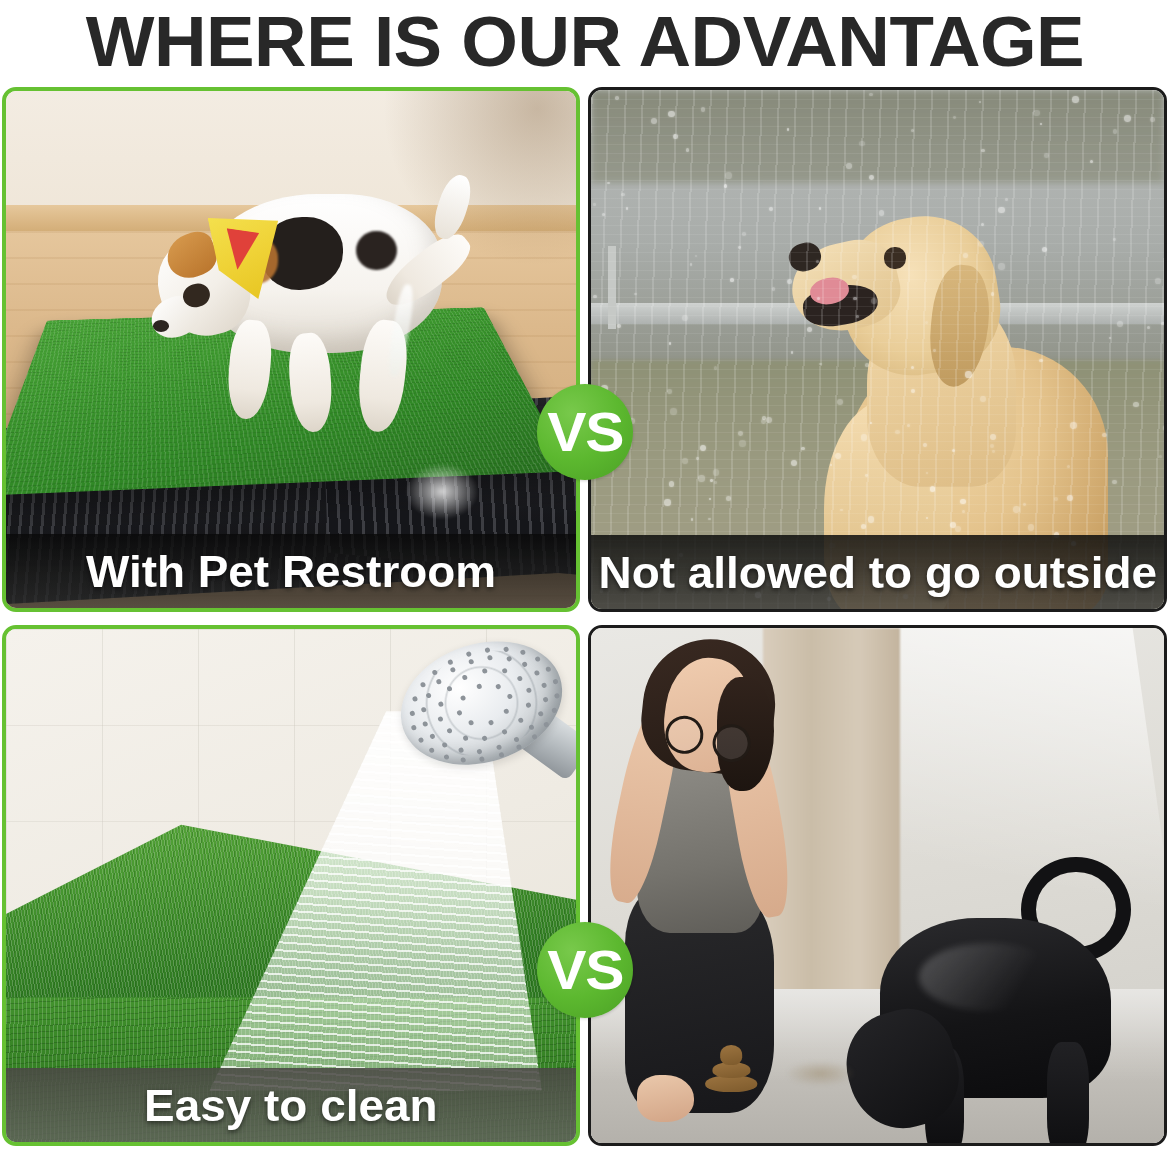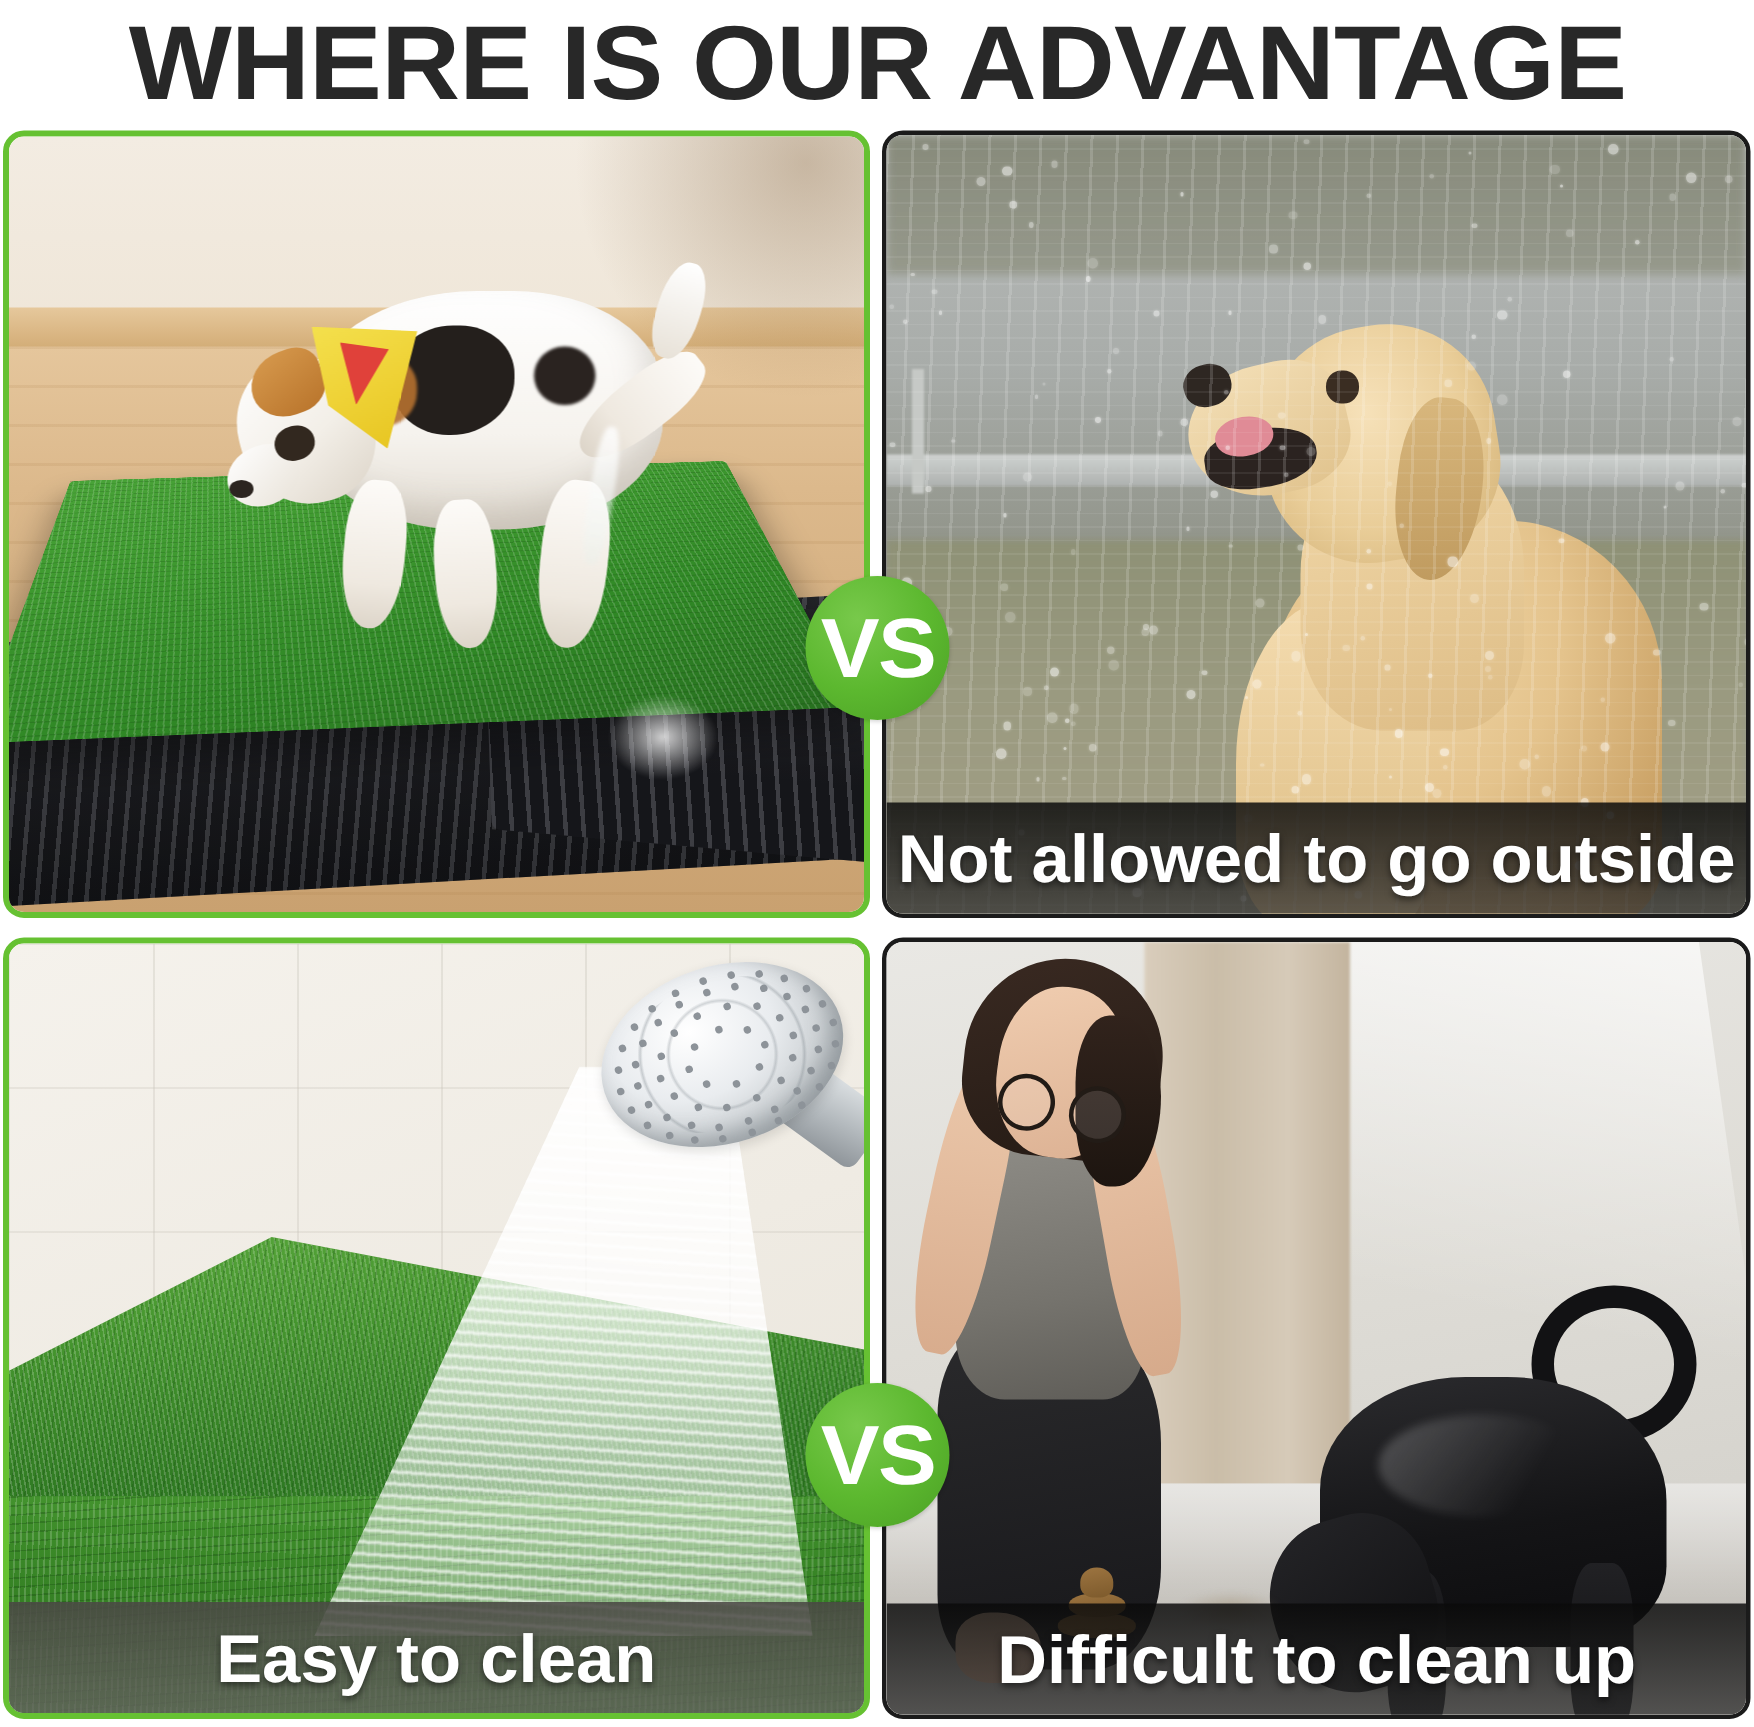--- a/index.html
+++ b/index.html
@@ -652,6 +652,9 @@
         <div class="s1-pee"></div>
       </div>
       <div class="s1-splash"></div>
+    </div>
+    <div class="caption">
+      <span class="caption-text">With Pet Restroom</span>
     </div>
   </div>
 

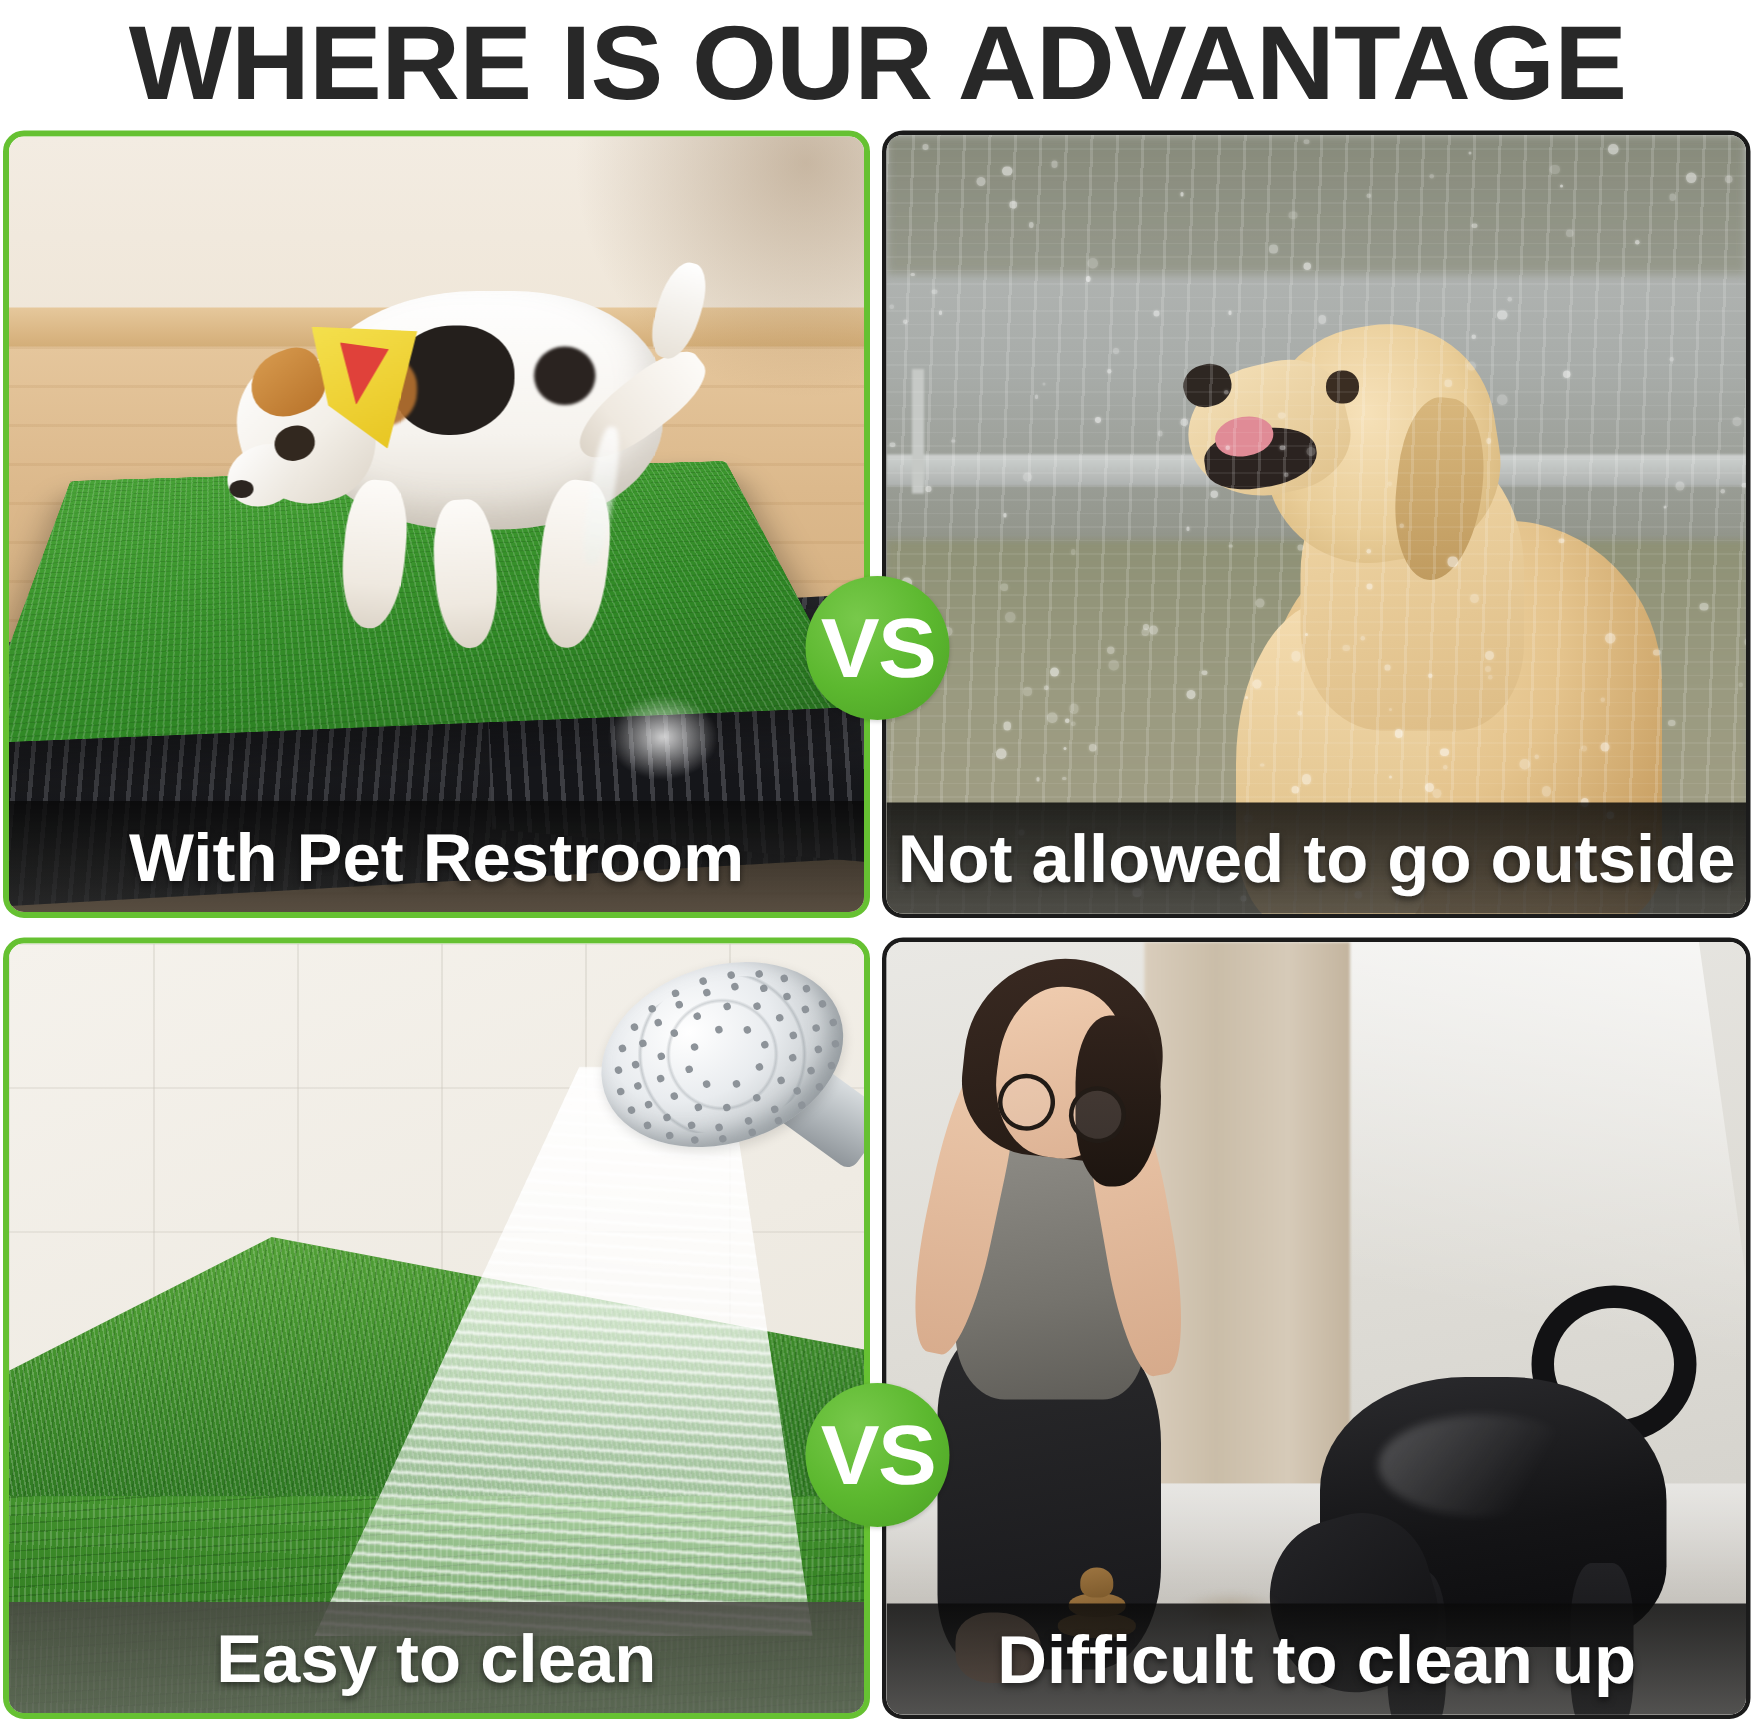--- a/index.html
+++ b/index.html
@@ -961,9 +961,6 @@
         <span></span>
       </div>
     </div>
-    <div class="caption">
-      <span class="caption-text">Difficult to clean up</span>
-    </div>
   </div>
 
   <div class="vs-badge vs-1">

